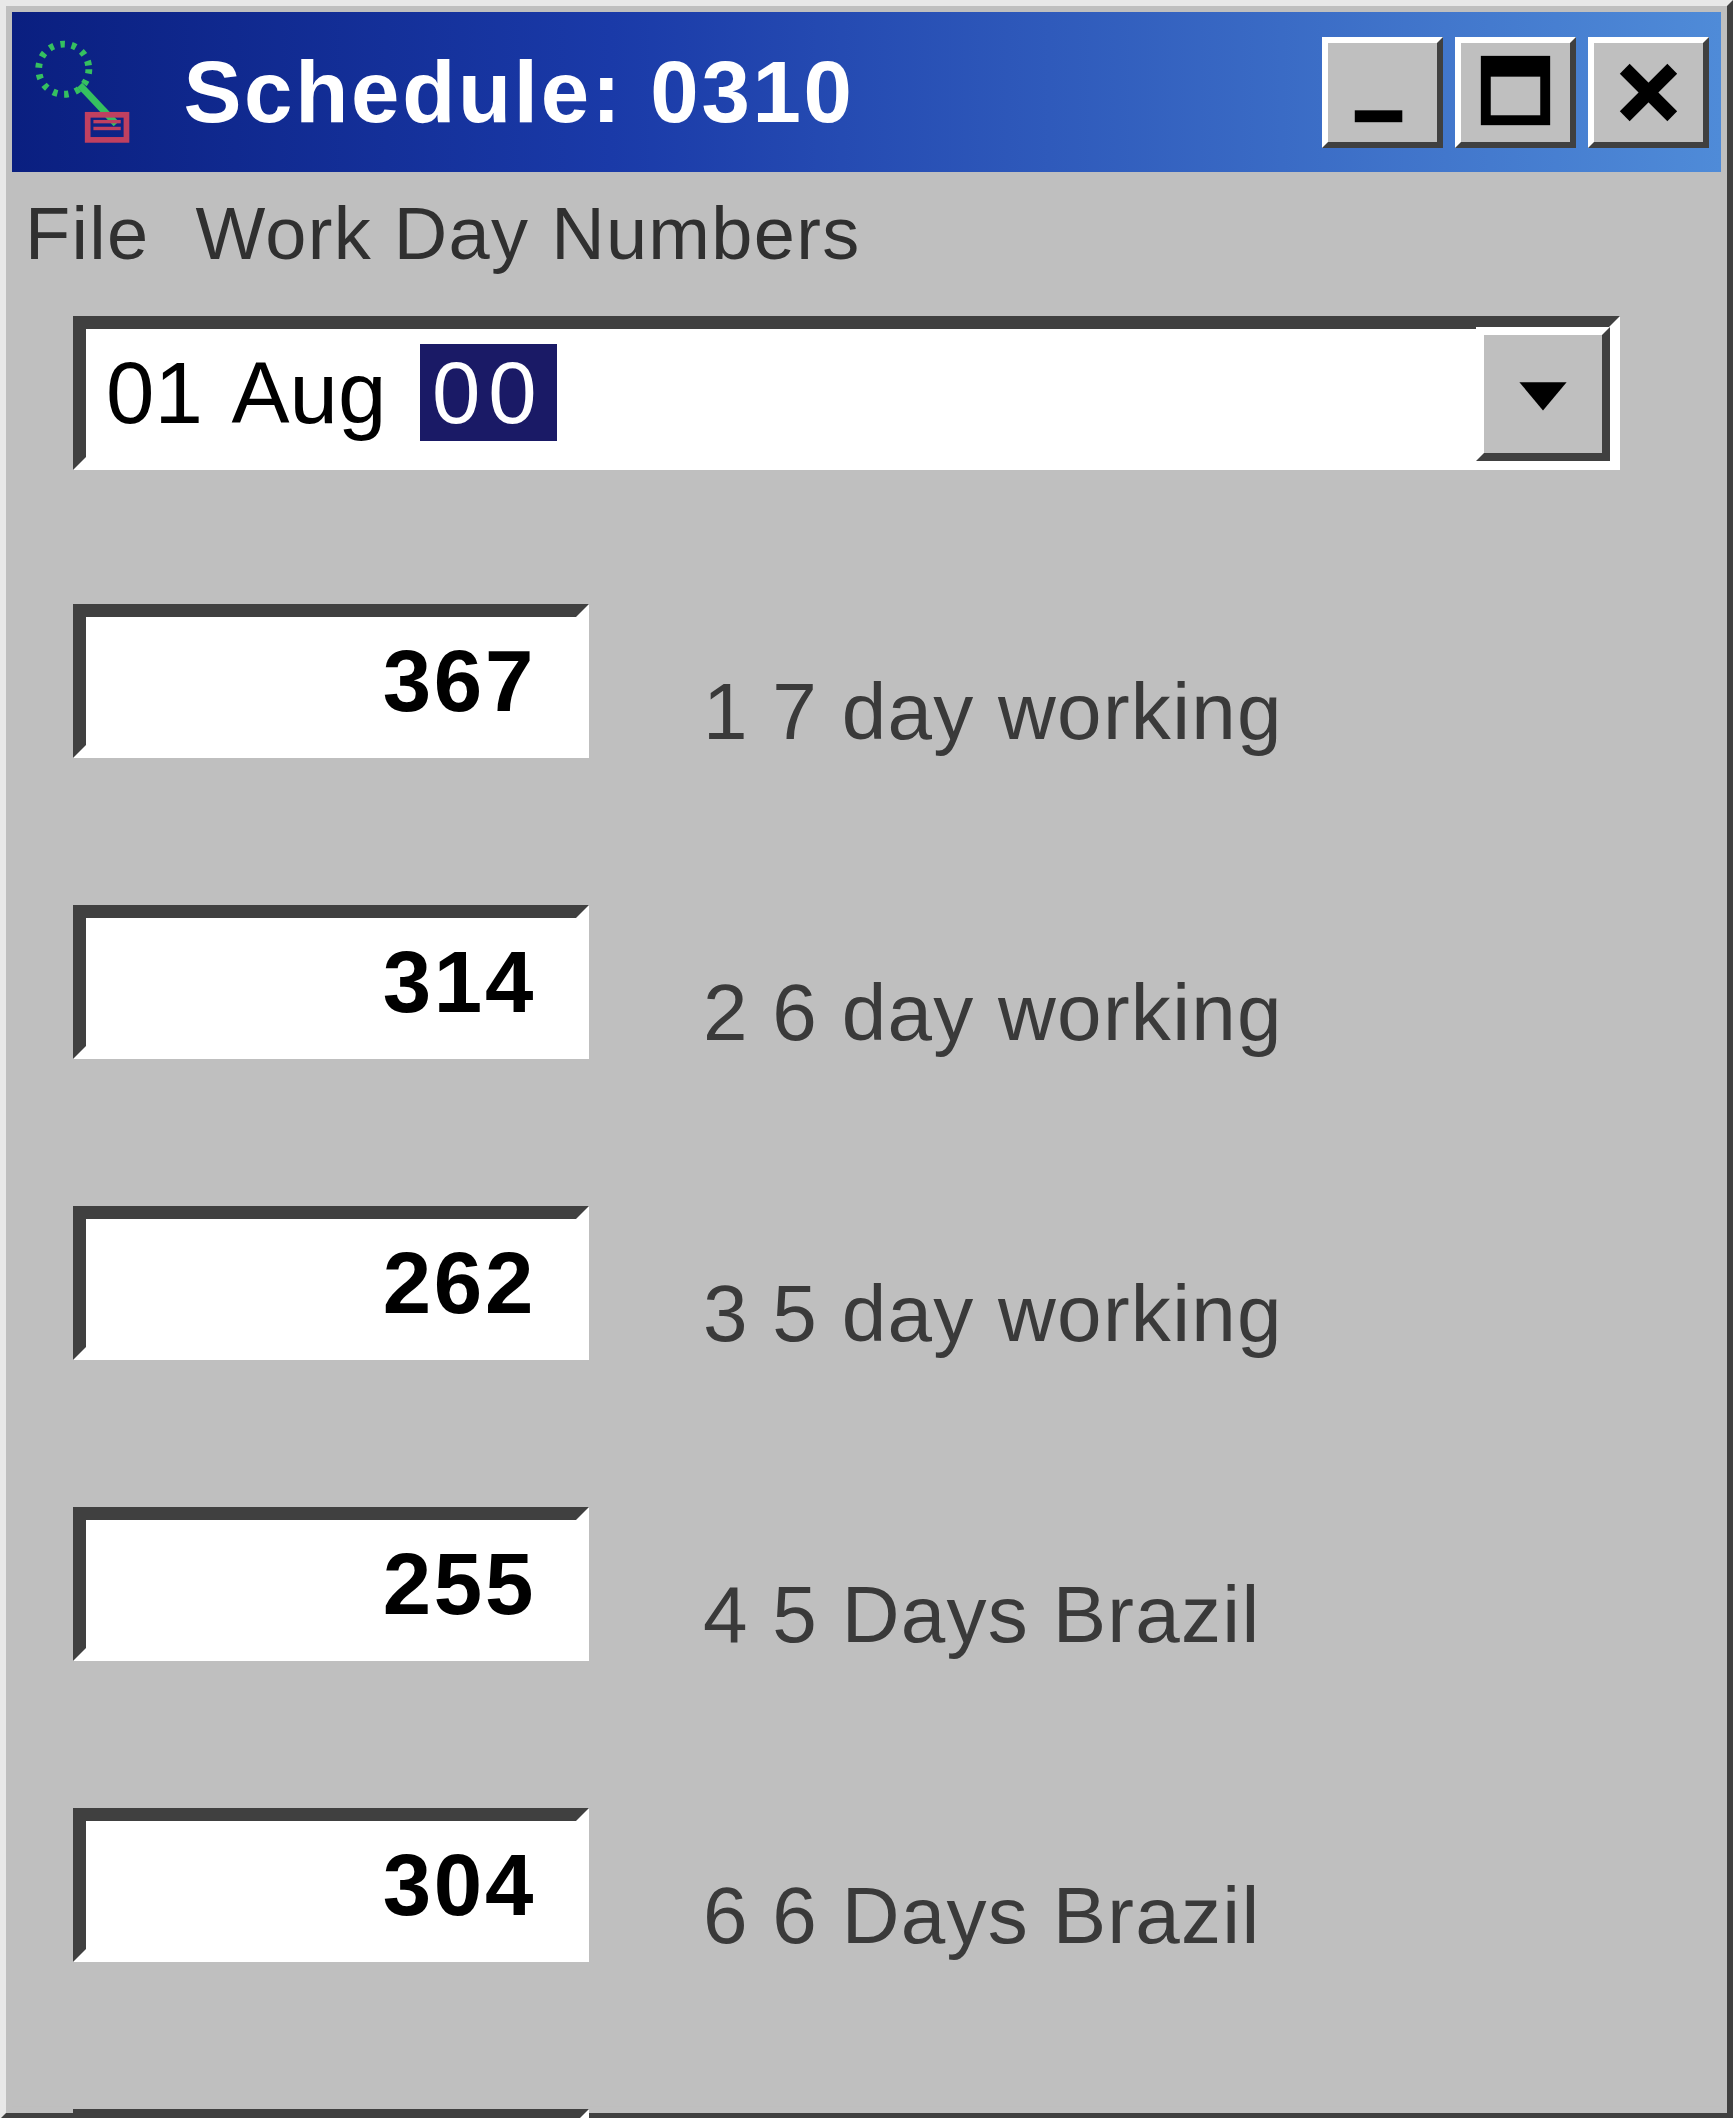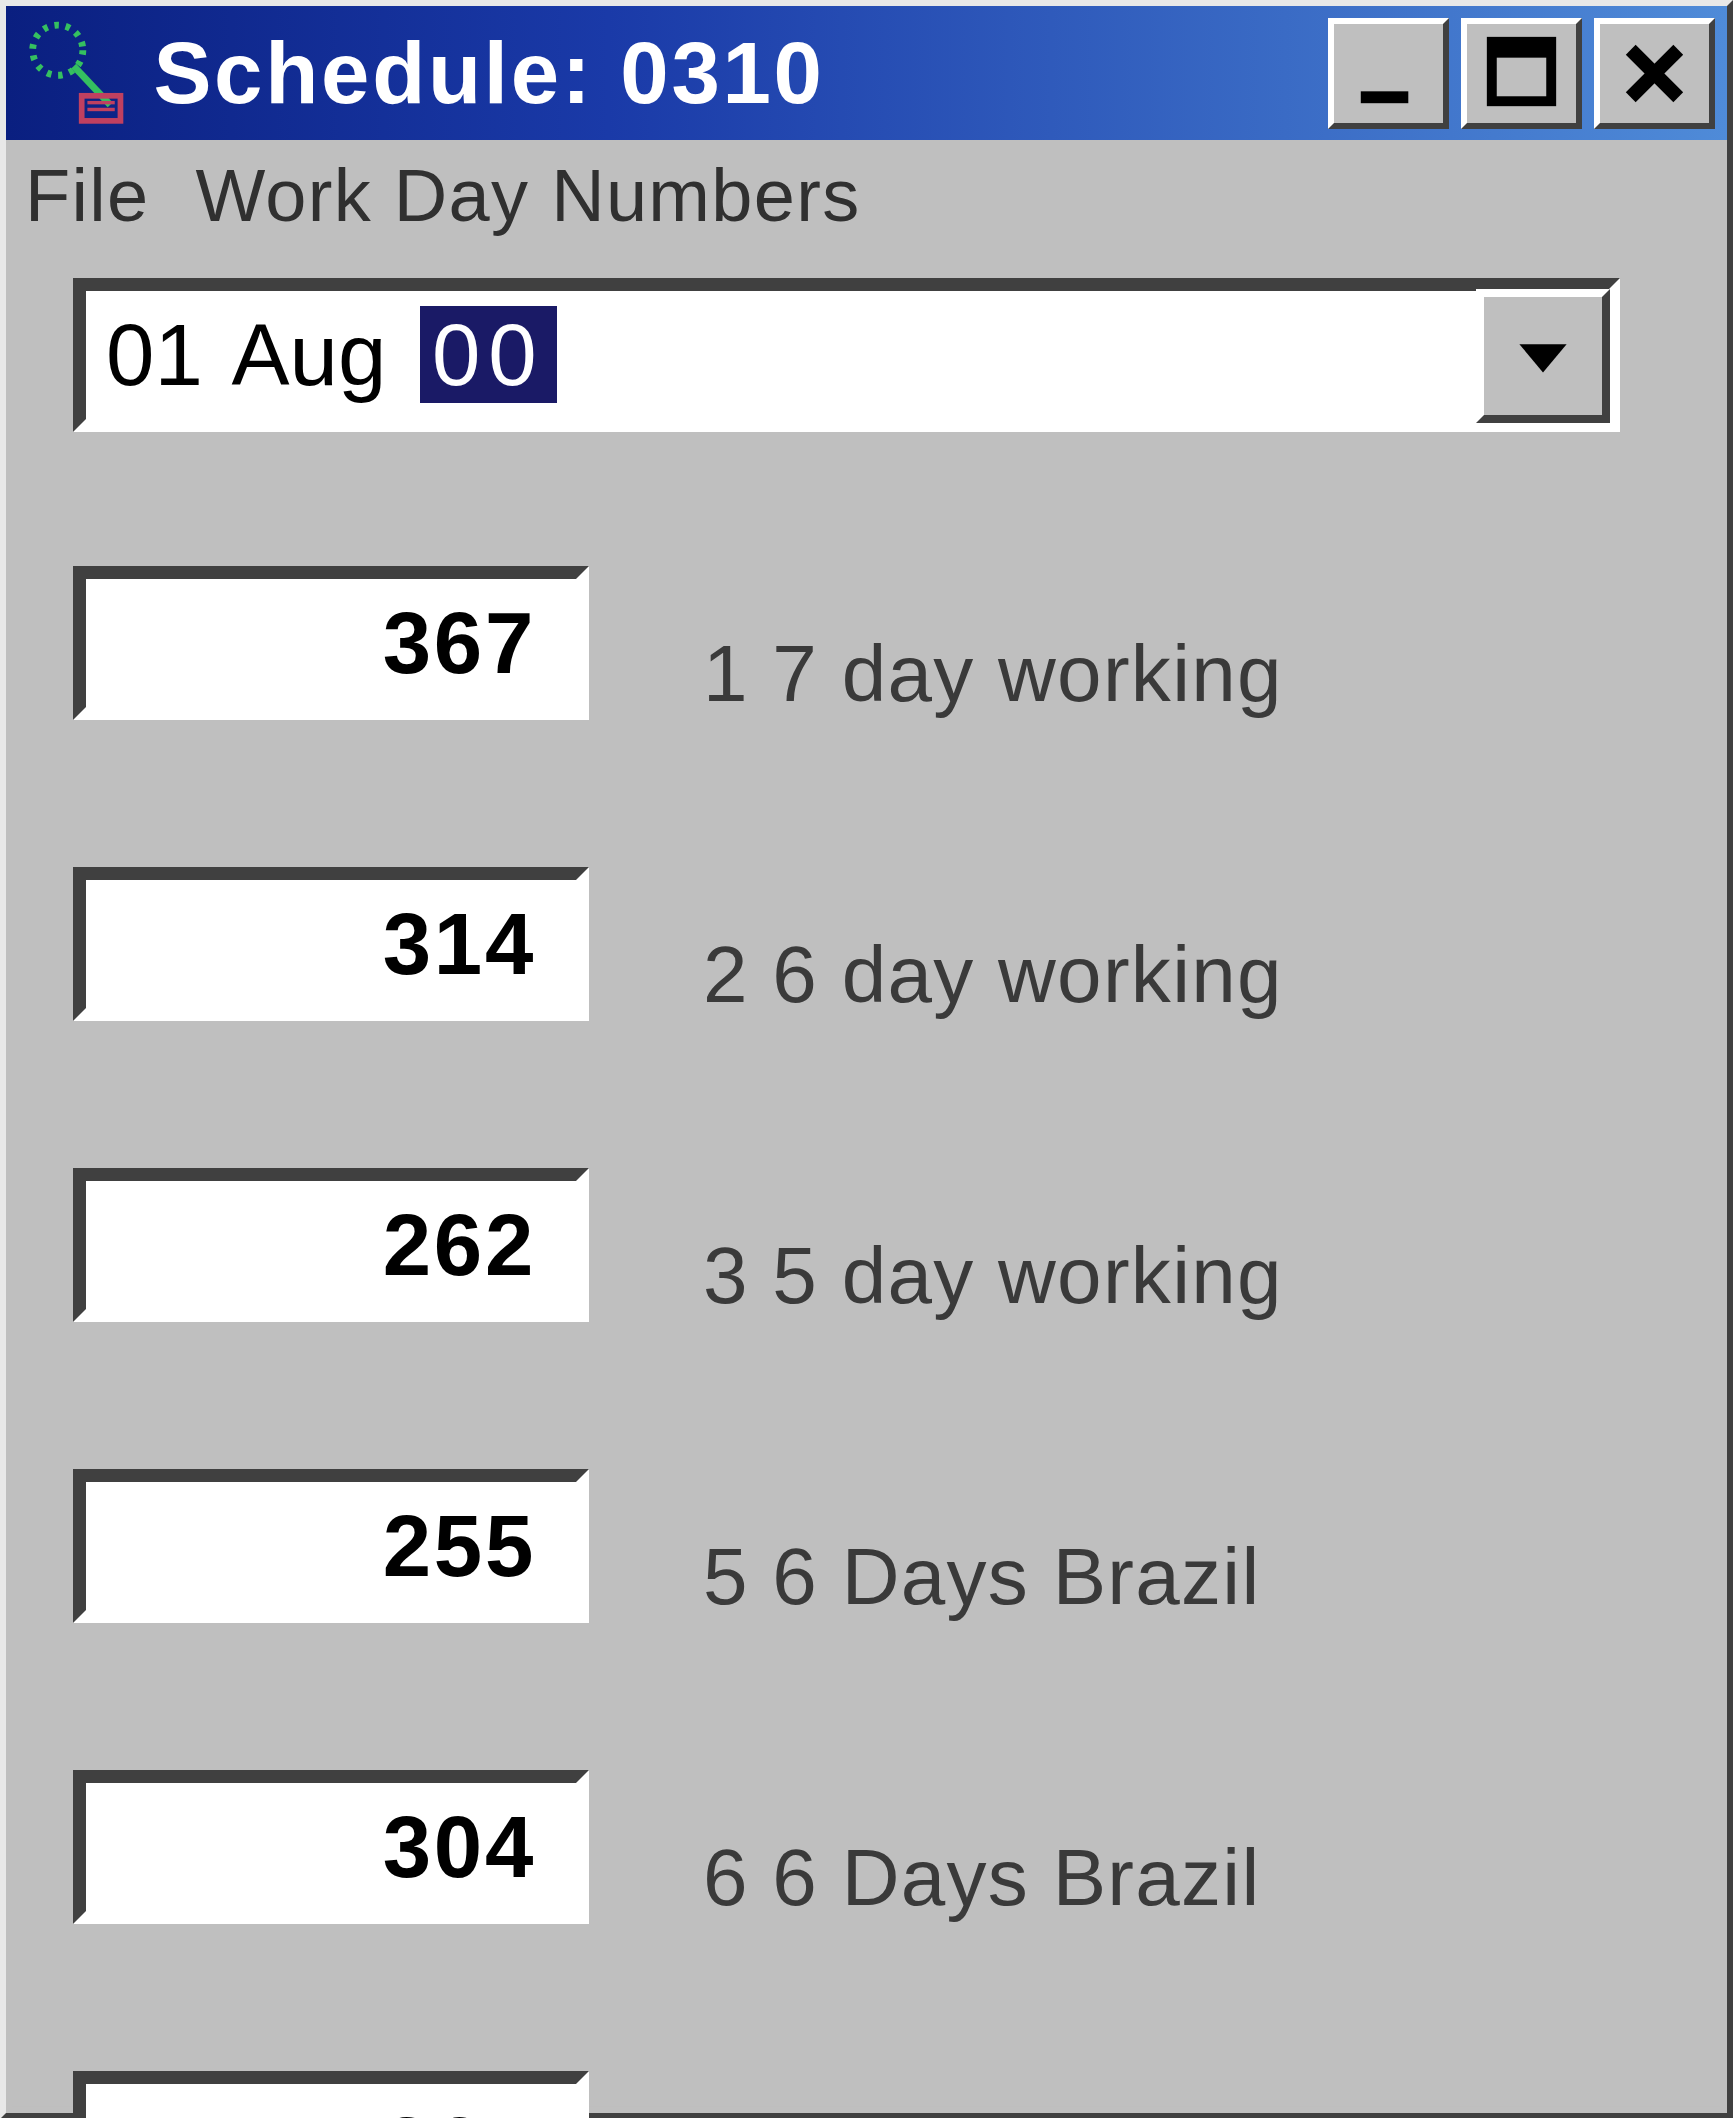--- a/index.html
+++ b/index.html
@@ -31,11 +31,12 @@
   
   .titlebar {
     position: relative;
-    margin: 0;
-    height: 134px;
+    margin: 6px;
+    height: 160px;
     background: linear-gradient(to right, #0a1f80 0%, #1a3aa8 35%, #4f8bd8 100%);
     display: flex;
     align-items: center;
+    gap: 24px;
   }
   .titlebar .appicon {
     width: 114px; height: 114px;

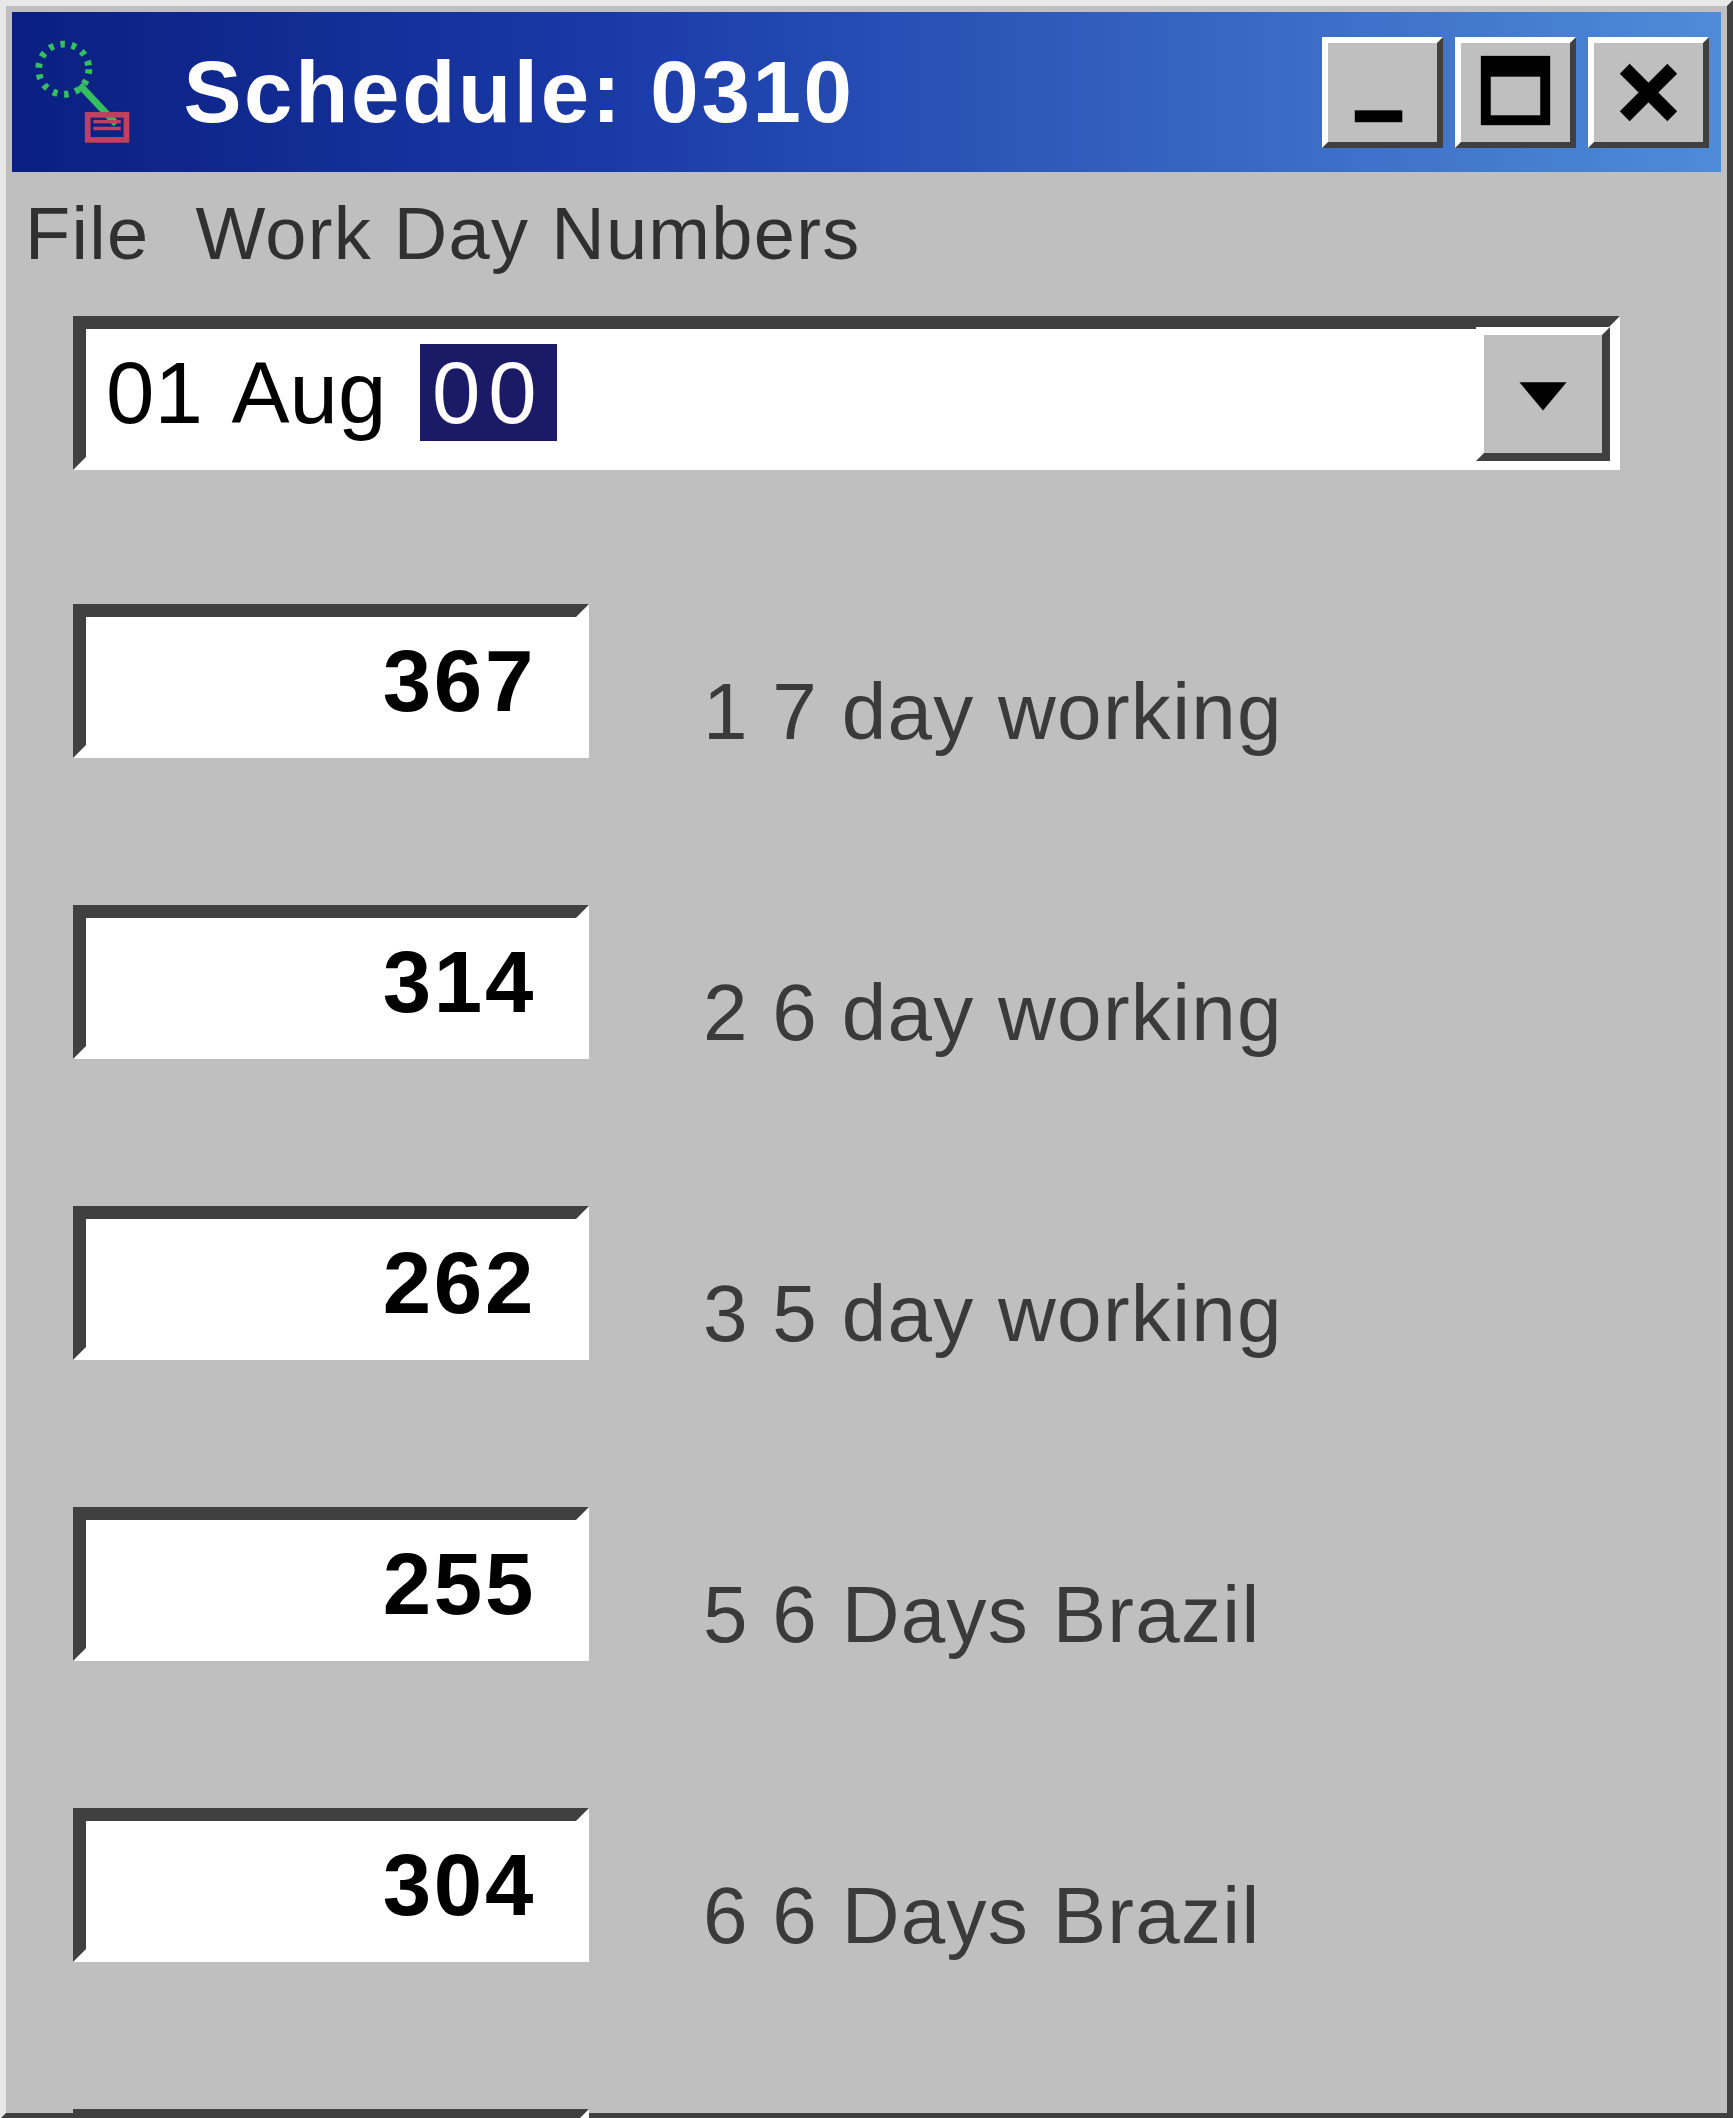--- a/index.html
+++ b/index.html
@@ -227,7 +227,7 @@
       </div>
       <div class="row">
         <div class="val-box">255</div>
-        <div class="row-label">5 6 Days Brazil</div>
+        <div class="row-label">4 5 Days Brazil</div>
       </div>
       <div class="row">
         <div class="val-box">304</div>

